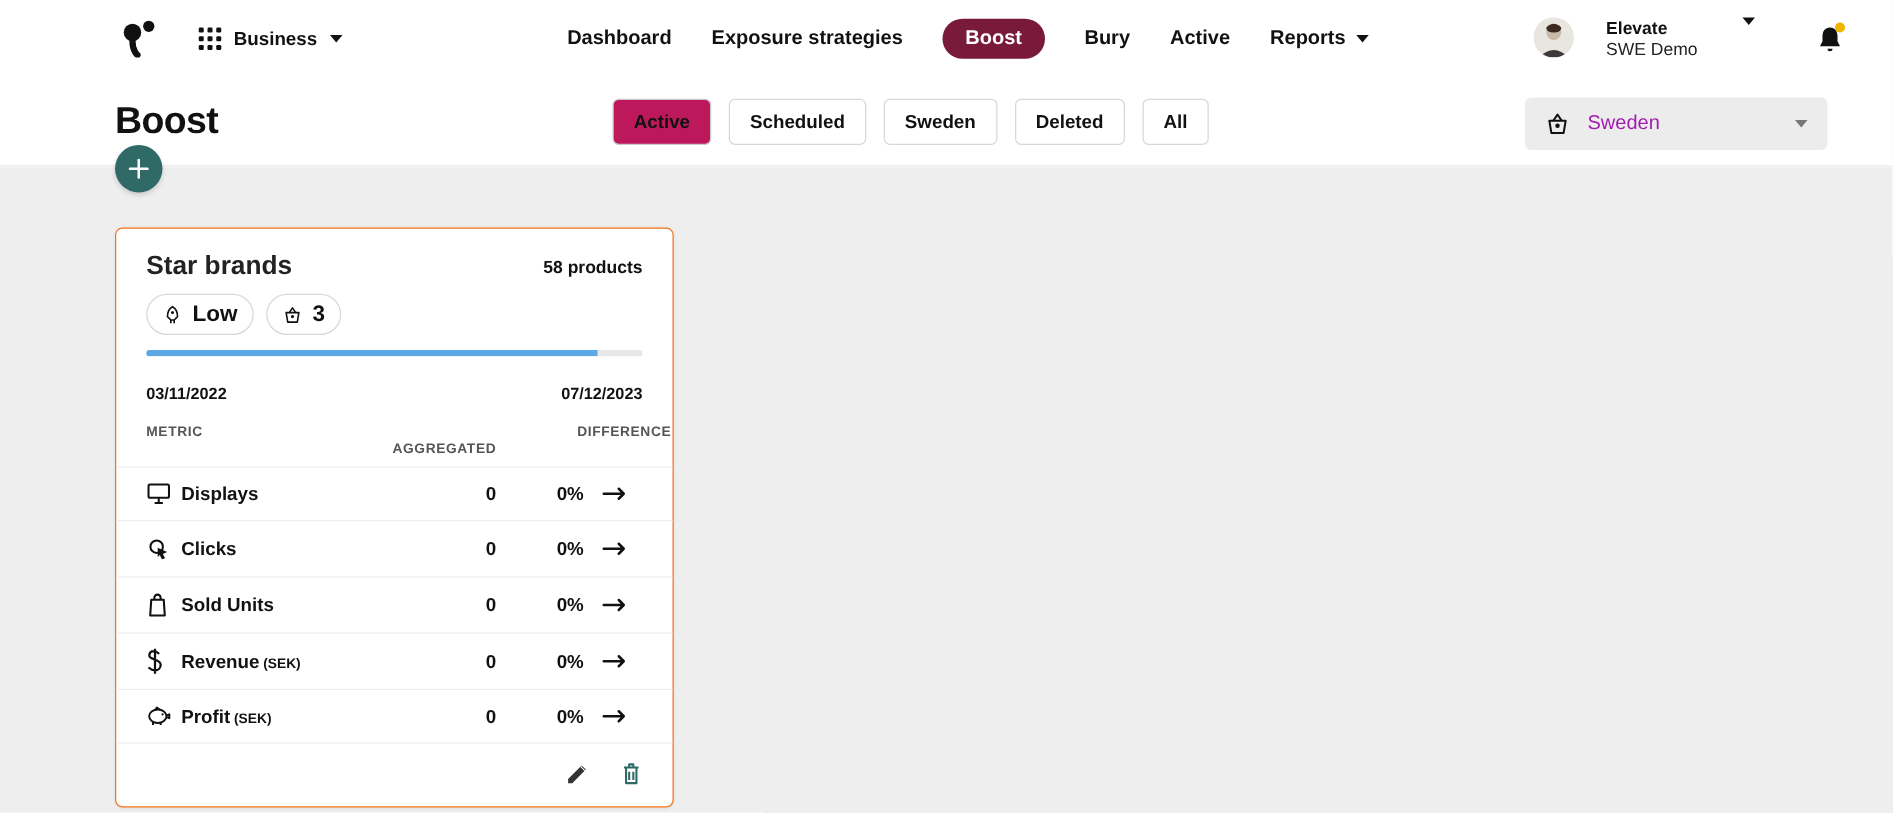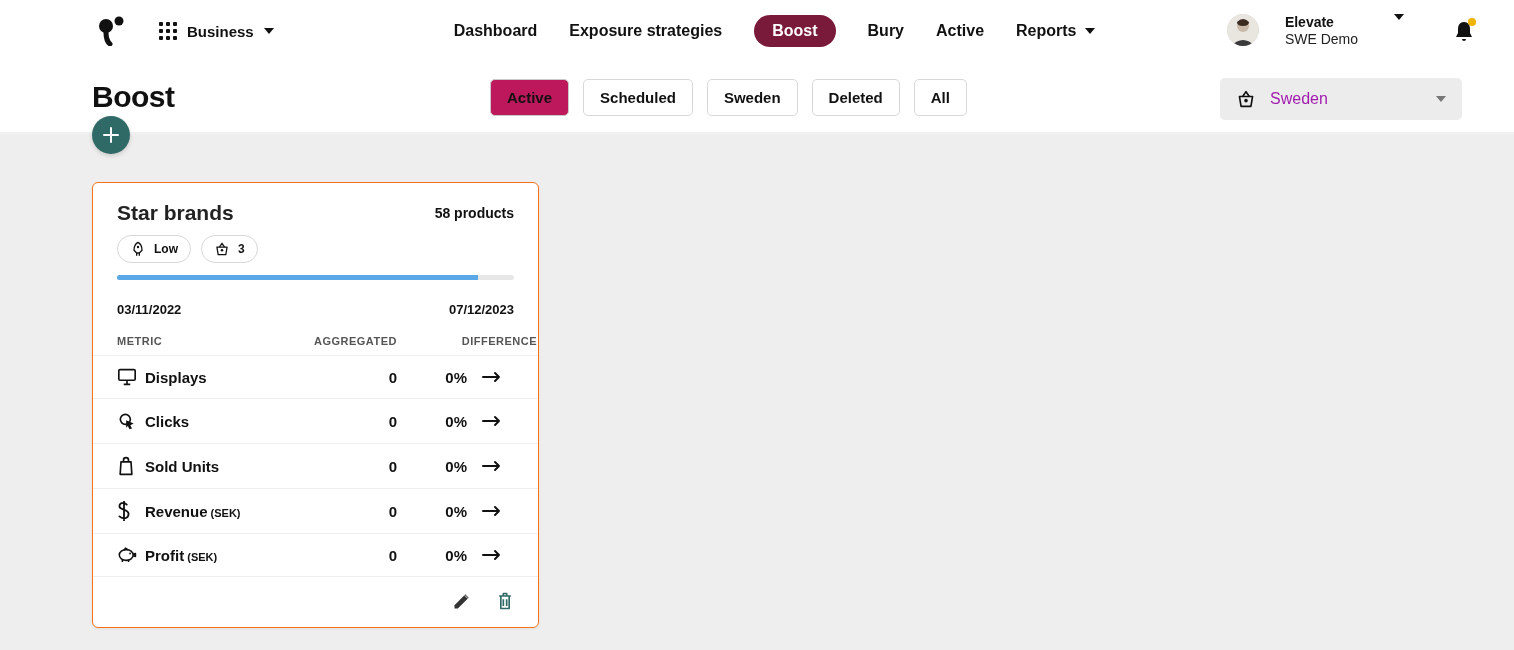--- a/index.html
+++ b/index.html
@@ -39,7 +39,7 @@
   .card-title { font-weight:700; font-size:21px; color:#222; }
   .card-count { font-weight:700; font-size:14px; }
   .chips { display:flex; gap:10px; padding:4px 24px 12px; }
-  .chip { display:flex; align-items:center; gap:8px; border:1px solid #d8d8d8; border-radius:18px; padding:5px 12px; font-weight:700; font-size:12px; }
+  .chip { display:flex; align-items:center; gap:8px; border:1px solid #d8d8d8; border-radius:18px; padding:5px 12px; font-weight:700; font-size:18px; }
   .progress-wrap { padding:0 24px; }
   .progress-track { width:100%; height:5px; background:#e7e7e7; border-radius:3px; overflow:hidden; }
   .progress-fill { height:100%; background:#5aa9e6; width:91%; }

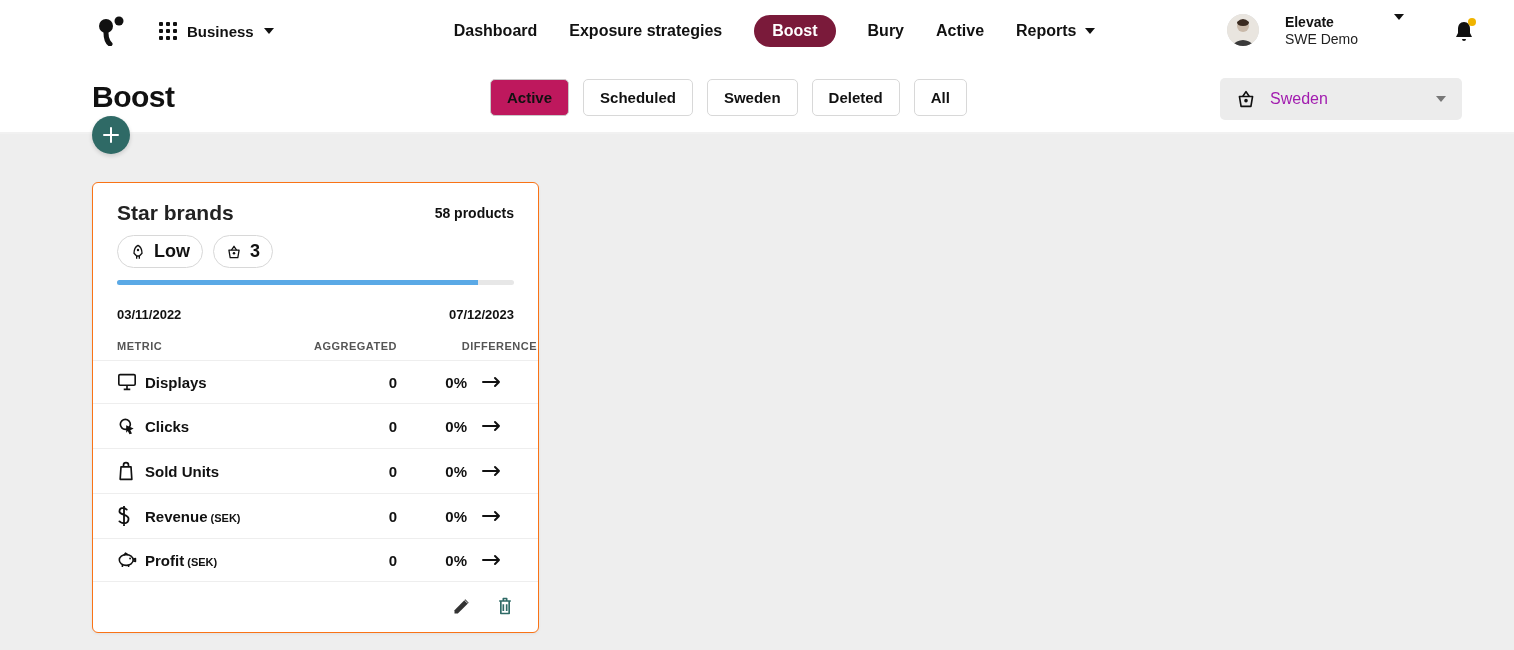--- a/index.html
+++ b/index.html
@@ -45,7 +45,7 @@
   .progress-fill { height:100%; background:#5aa9e6; width:91%; }
   .dates { display:flex; justify-content:space-between; padding:22px 24px 8px; font-size:13px; font-weight:700; }
   .thead { display:grid; grid-template-columns:180px 100px 140px; padding:10px 24px 8px; font-size:11px; letter-spacing:0.5px; color:#555; font-weight:600; }
-  .thead .c2 { text-align:right; }
+  .thead .c2 { text-align:right;margin-top:13px; }
   .thead .c3 { text-align:right; }
   .row { display:grid; grid-template-columns:28px 152px 100px 70px 36px; align-items:center; padding:12px 24px; border-top:1px solid #eee; font-size:15px; }
   .row .r-label { font-weight:600; }

